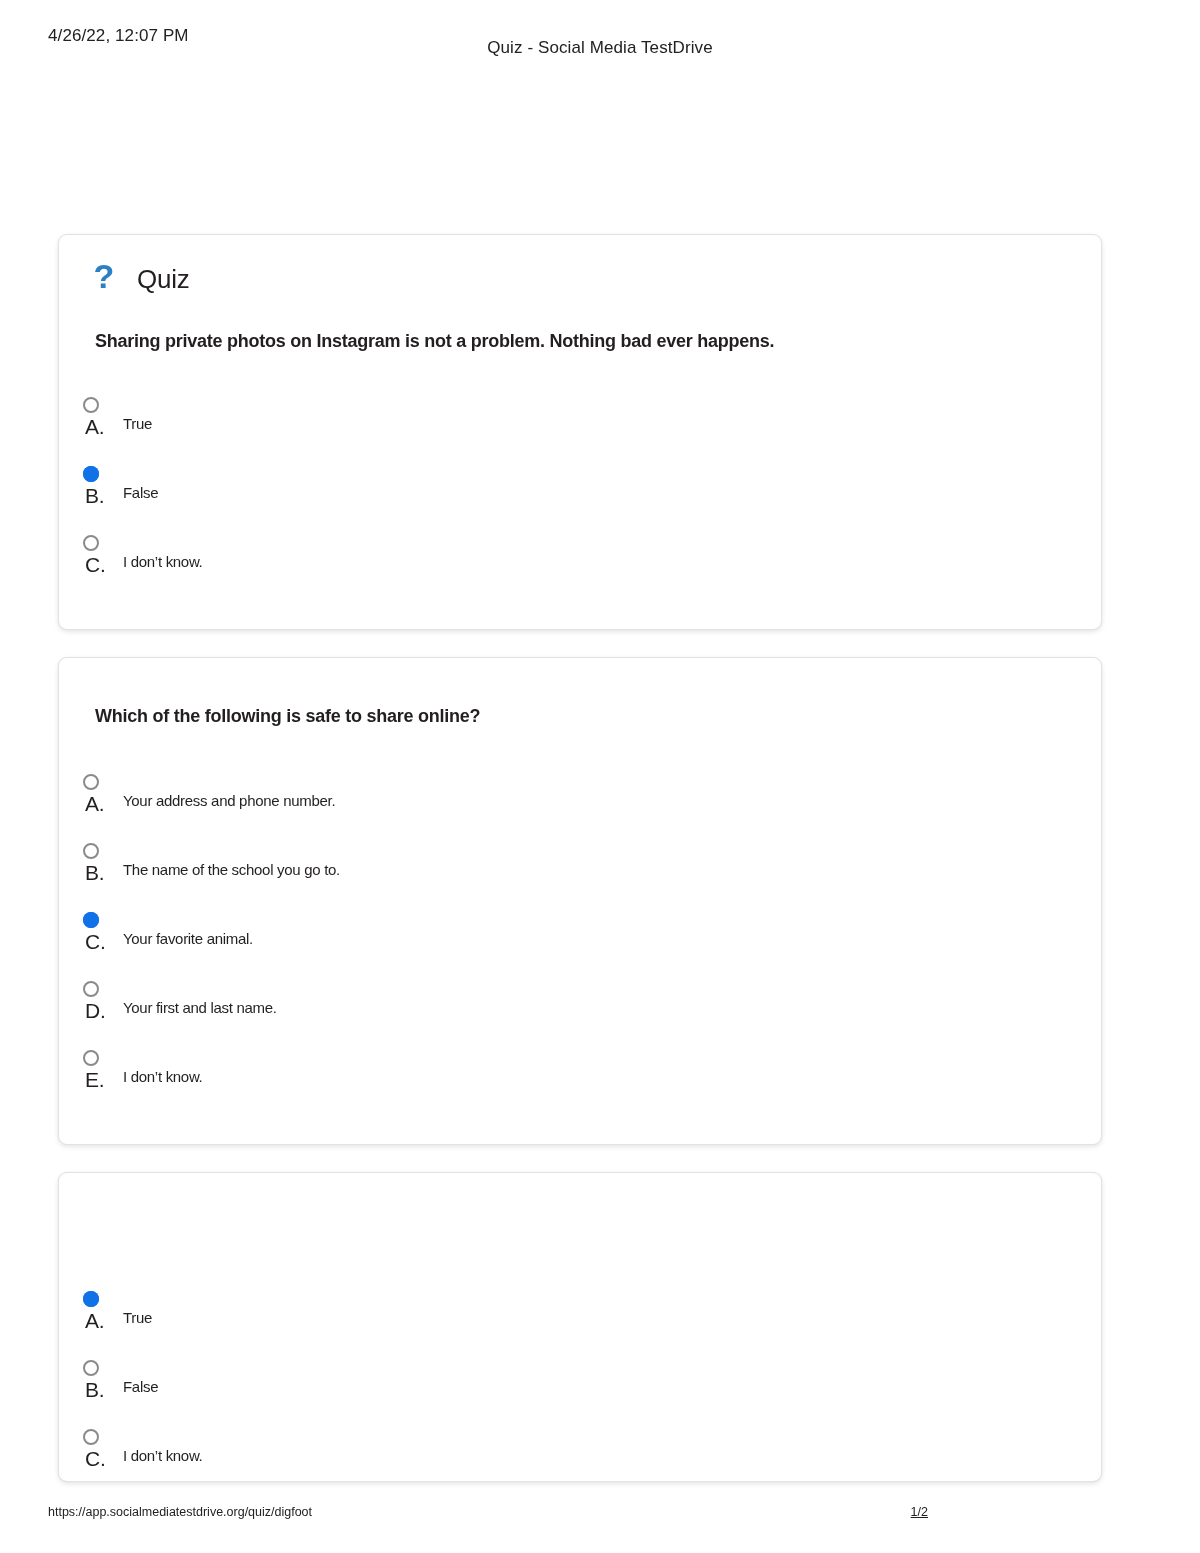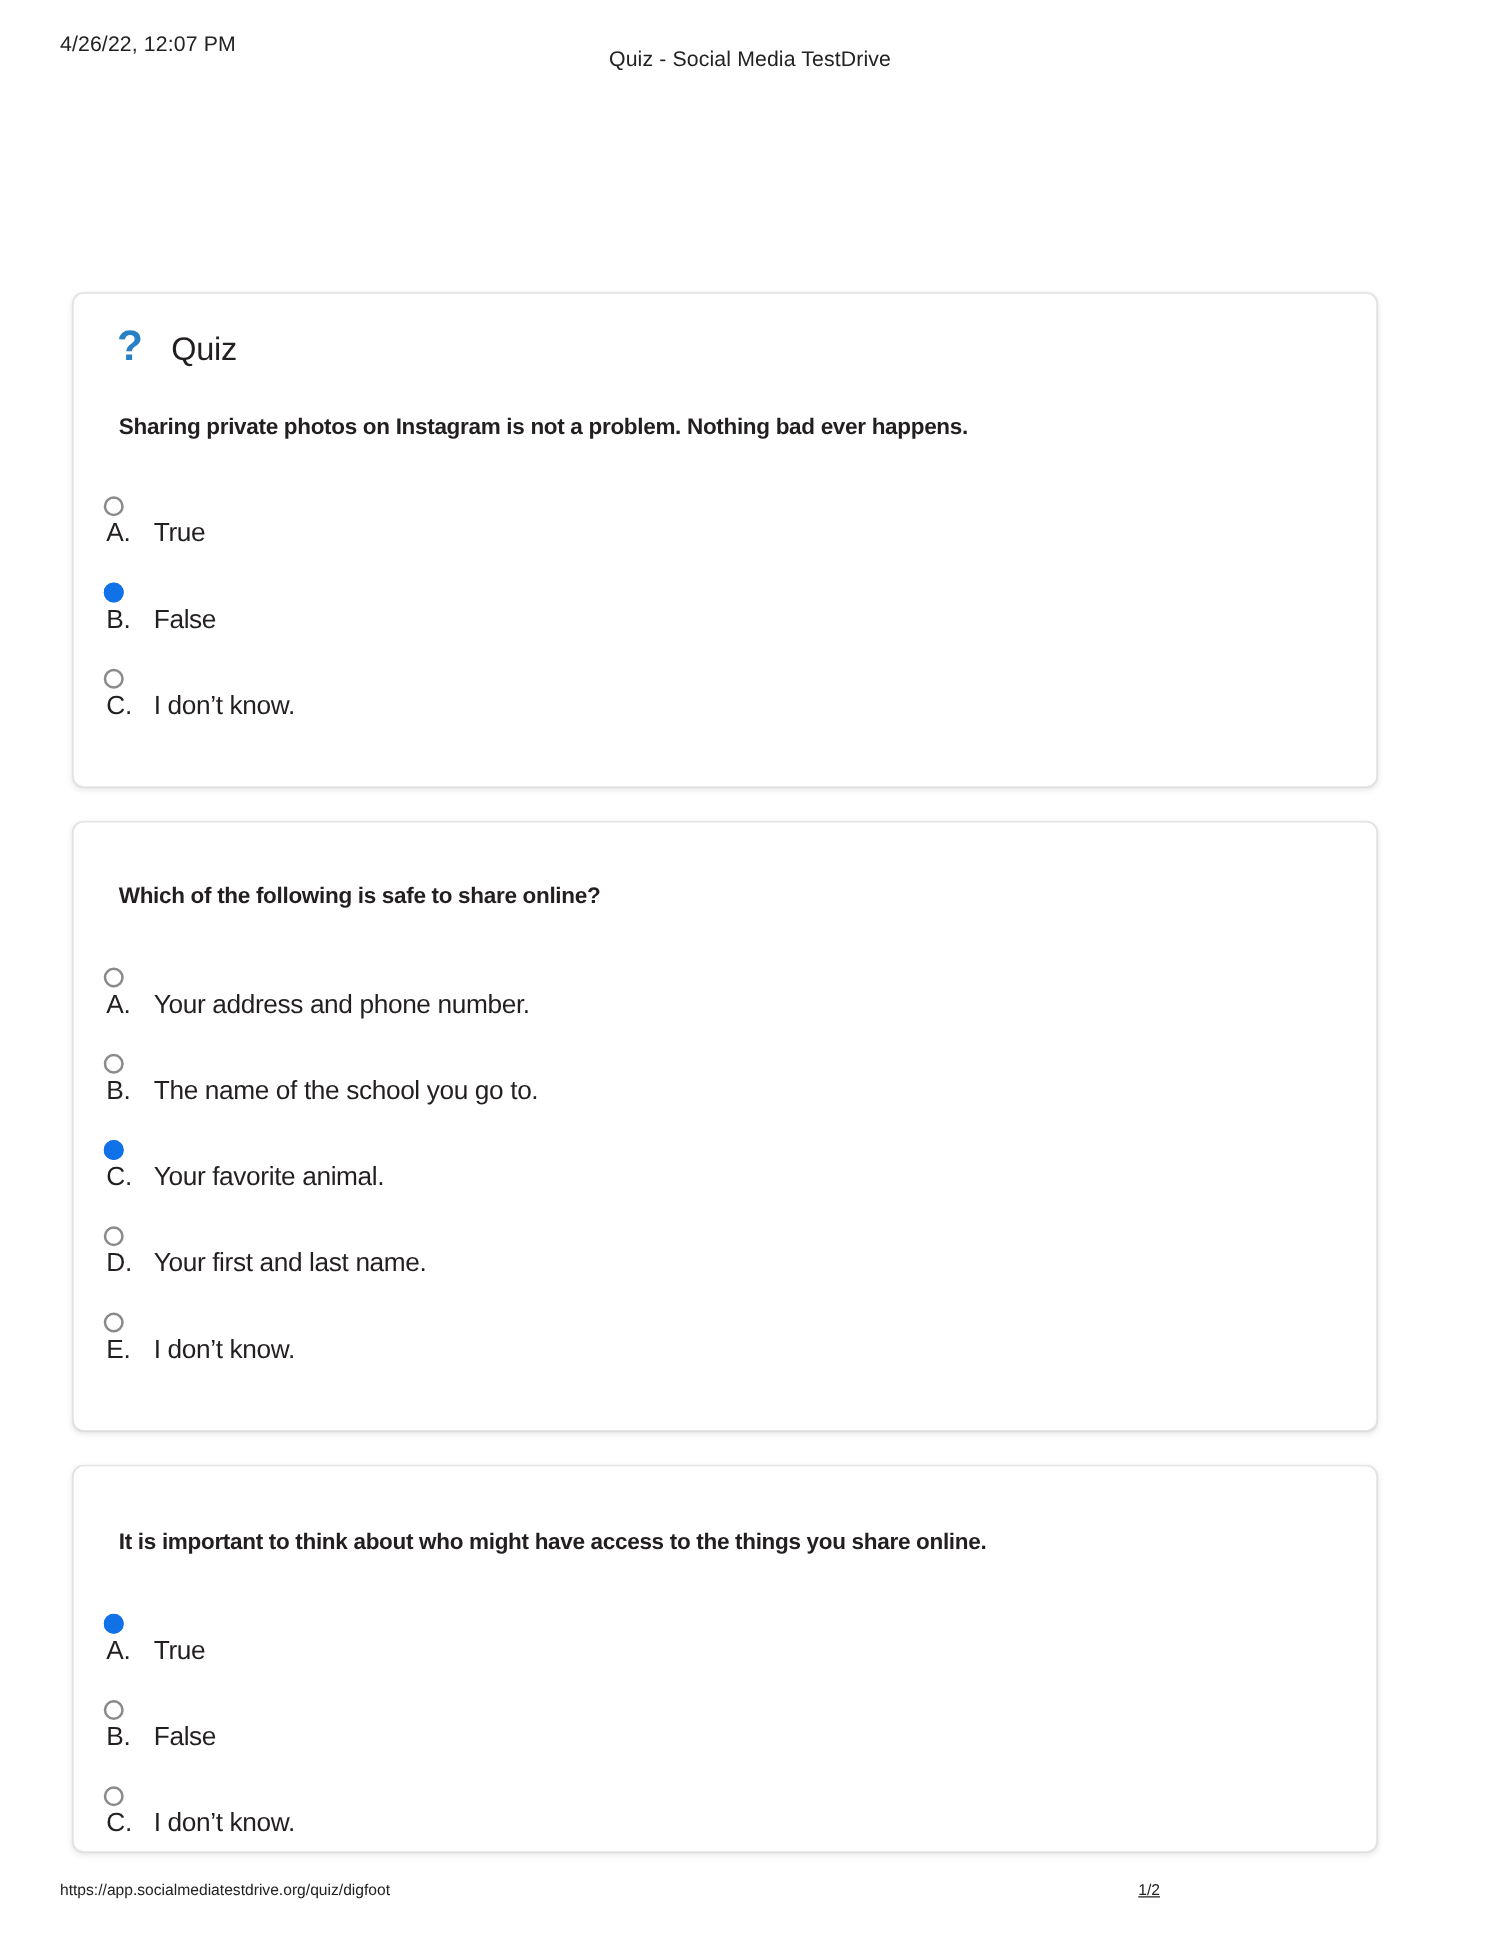--- a/index.html
+++ b/index.html
@@ -161,7 +161,7 @@
     position: absolute;
     left: 42px;
     top: 22px;
-    font-size: 21px;
+    font-size: 15px;
     color: #231f20;
     letter-spacing: -0.3px;
     white-space: nowrap;

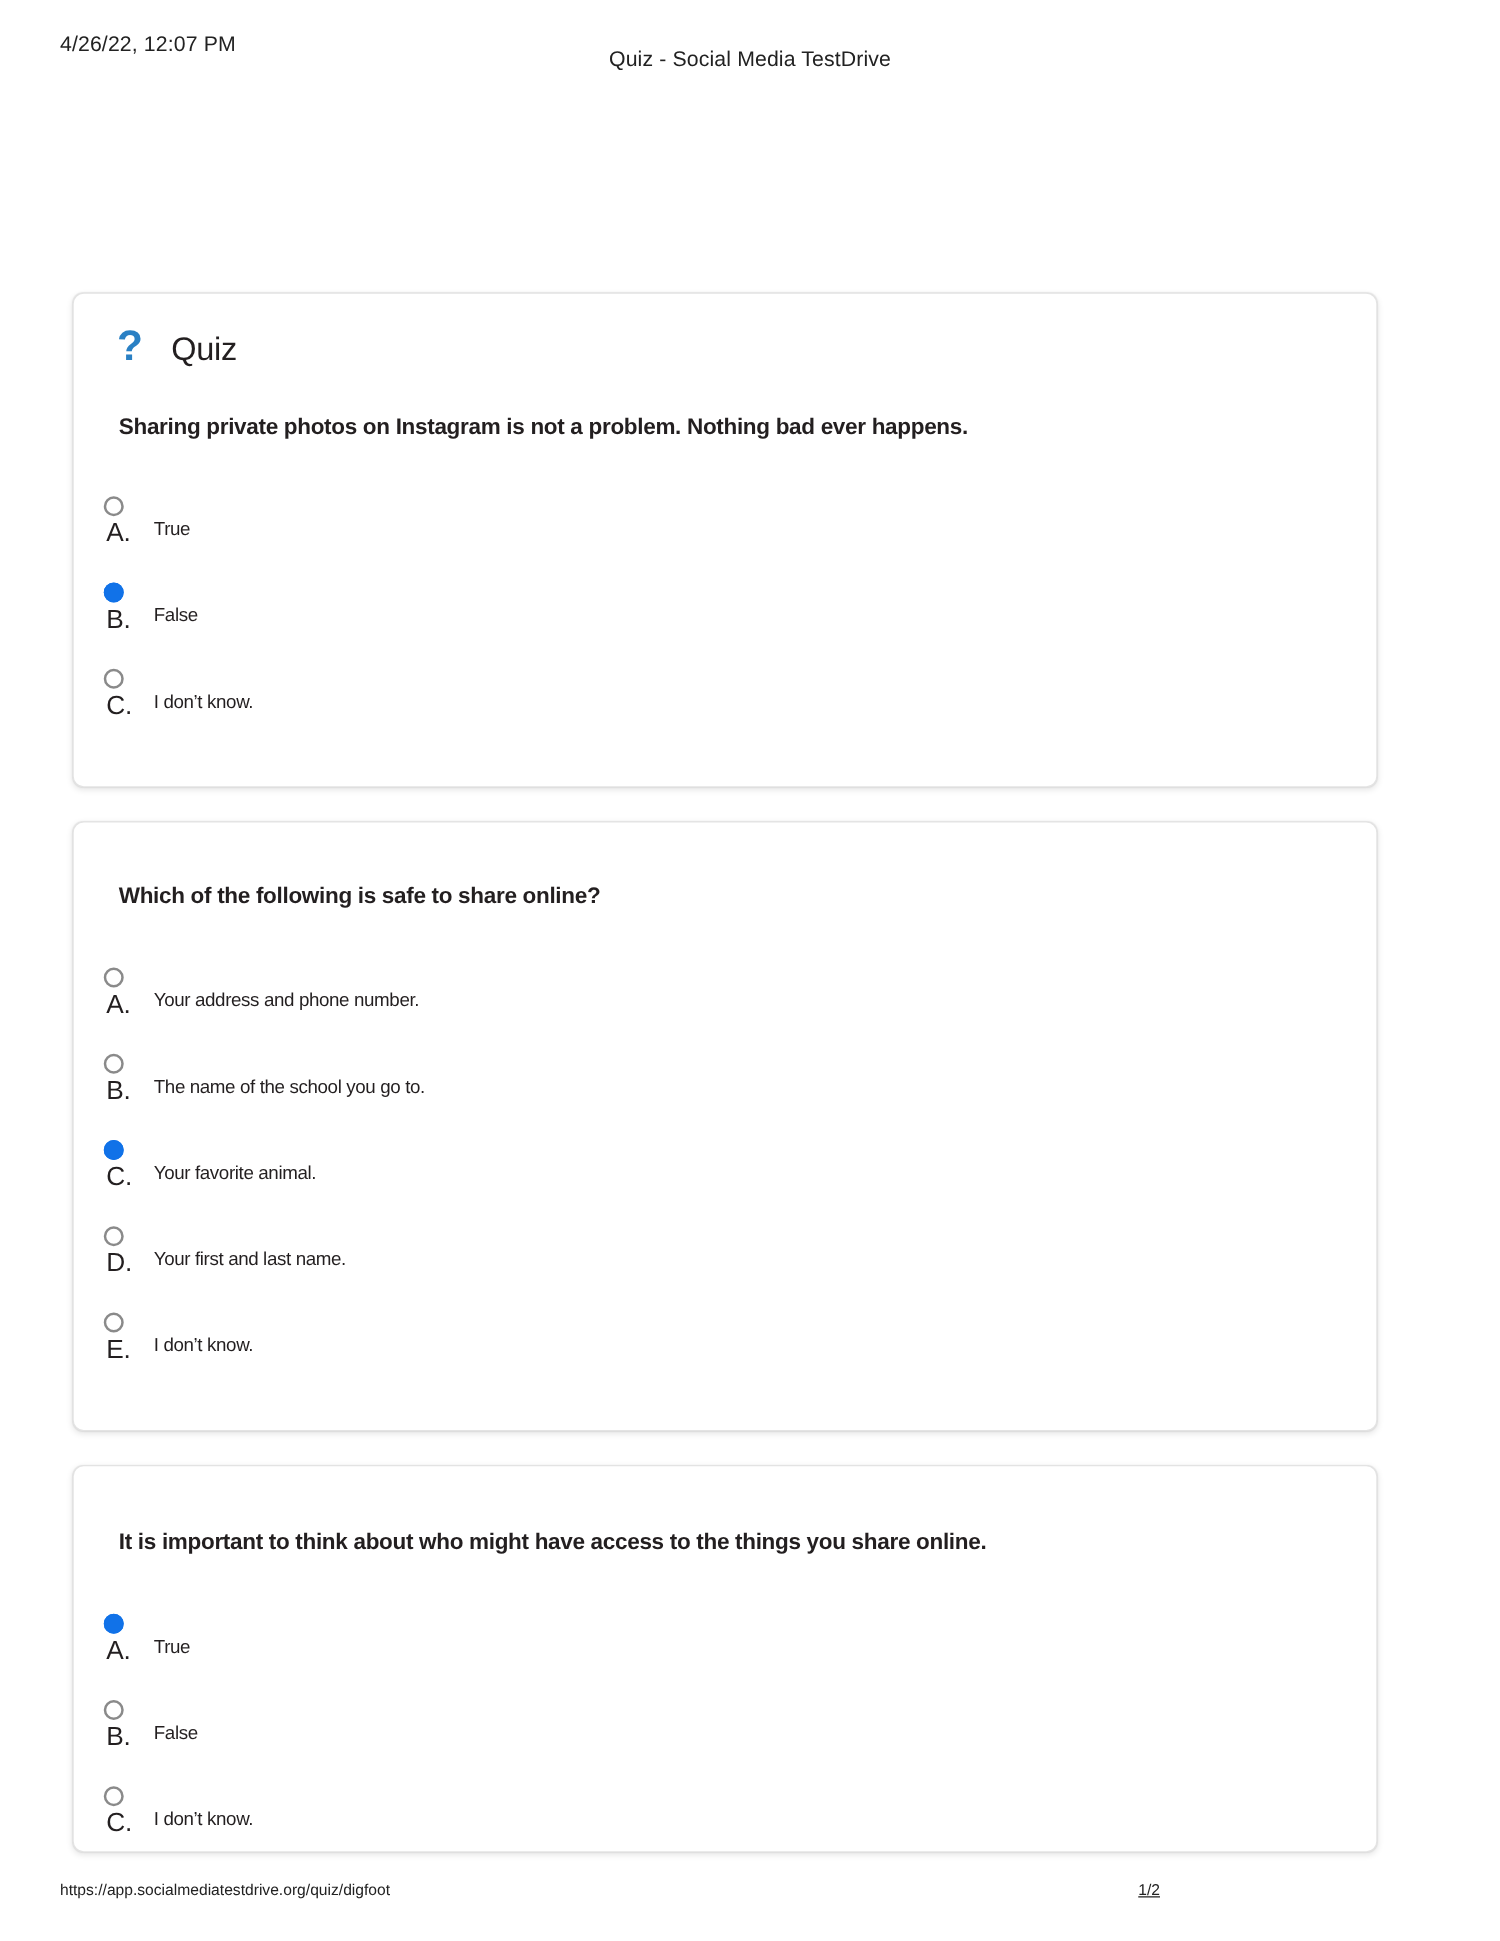--- a/index.html
+++ b/index.html
@@ -233,7 +233,6 @@
       </div>
     </div>
     <div class="card" id="card-3">
-      <div class="question-text">It is important to think about who might have access to the things you share online.</div>
       <div class="options">
         <div class="option-row">
           <span class="radio on"></span>

